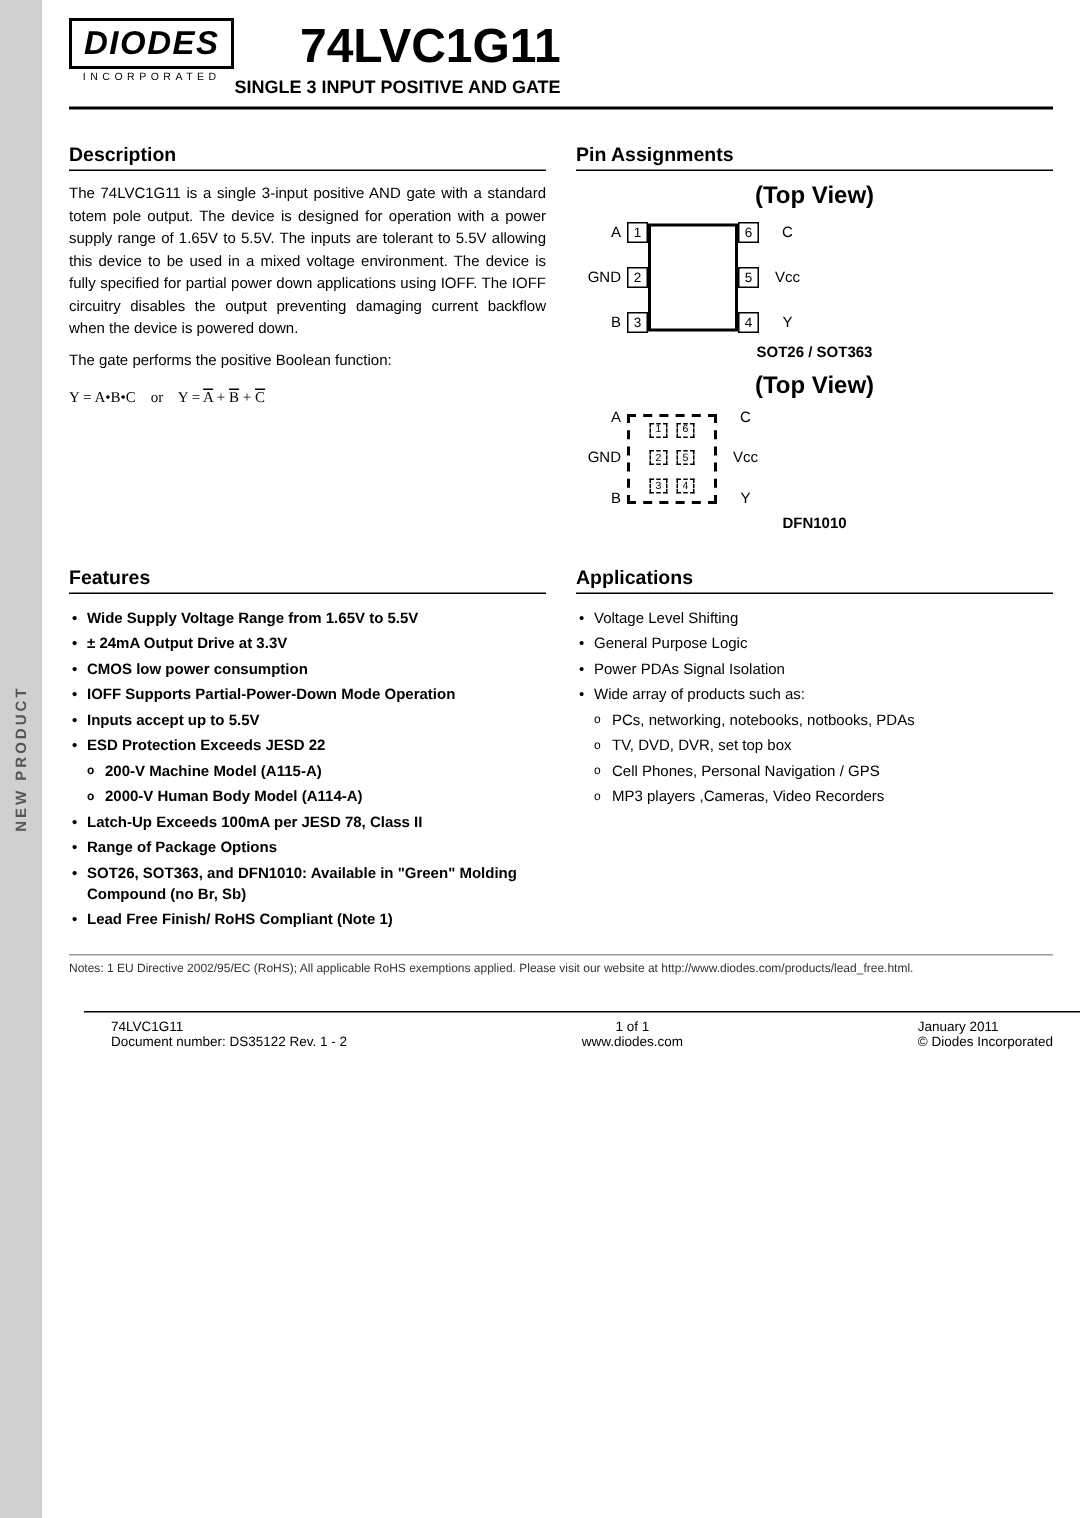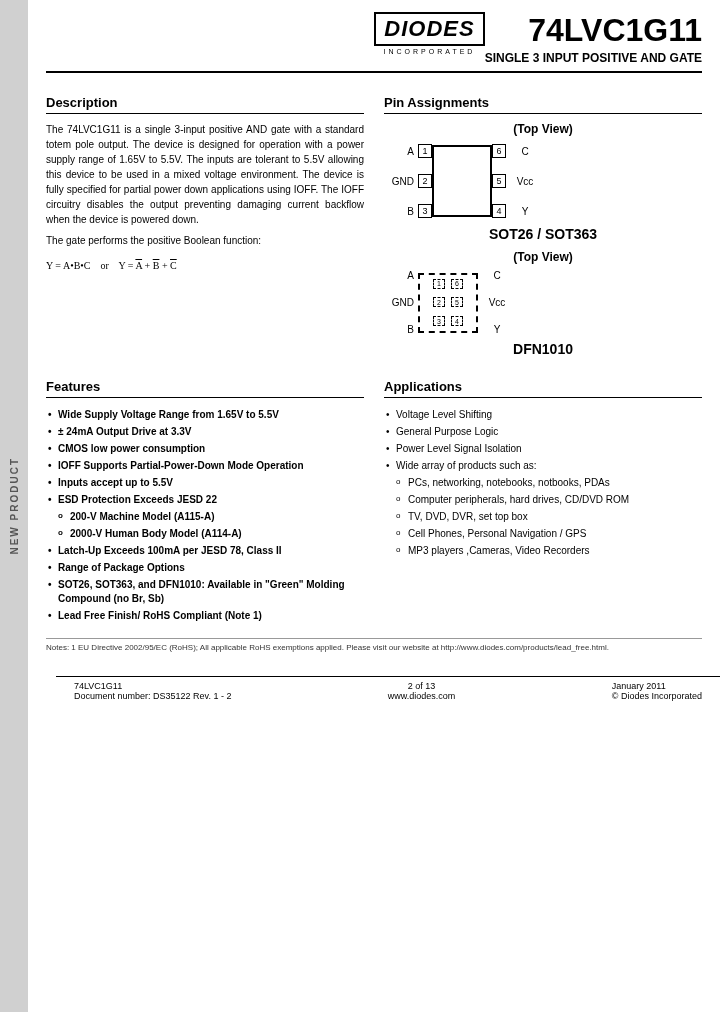--- a/index.html
+++ b/index.html
@@ -44,7 +44,7 @@
     
     .header {
       display: flex;
-      justify-content: flex-end;
+      justify-content: flex-start;
       align-items: flex-start;
       margin-bottom: 8px;
       padding-bottom: 6px;

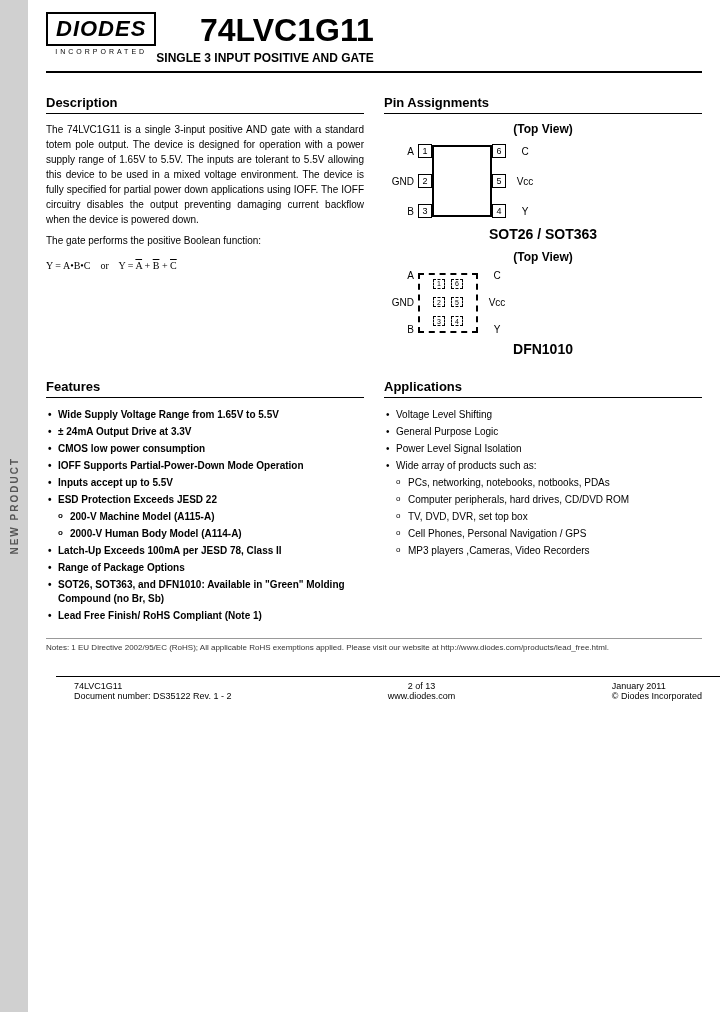--- a/index.html
+++ b/index.html
@@ -125,7 +125,7 @@
       text-decoration: overline;
     }
     .pin-view-label {
-      font-size: 12px;
+      font-size: 16px;
       font-weight: bold;
       margin-bottom: 4px;
     }

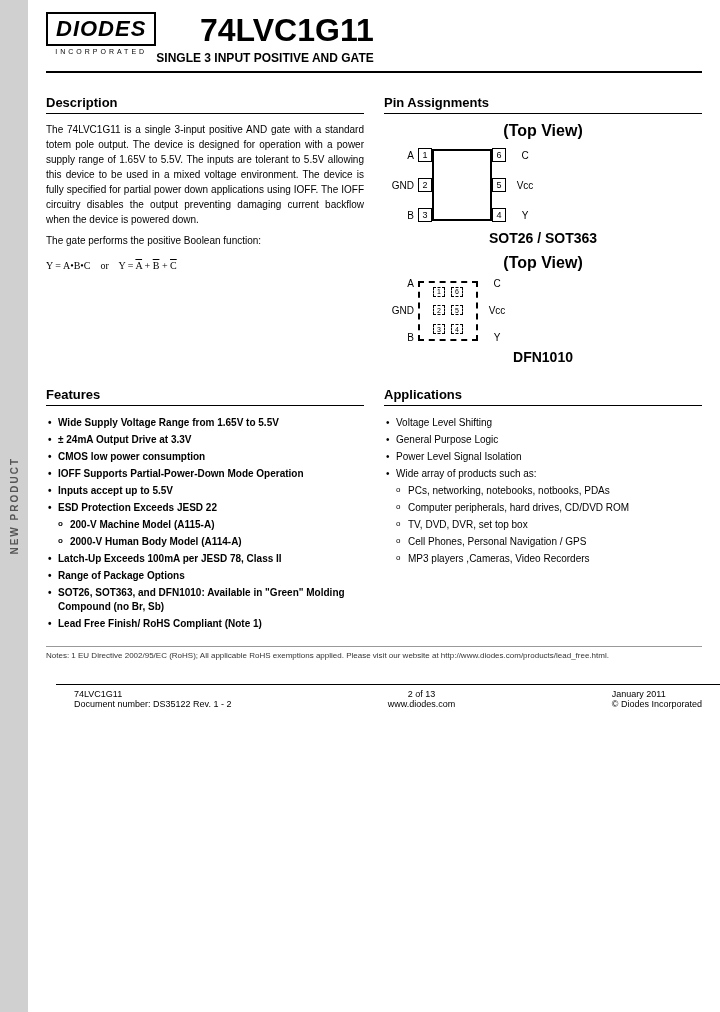--- a/index.html
+++ b/index.html
@@ -176,7 +176,7 @@
       gap: 12px;
     }
     .package-name {
-      font-size: 14px;
+      font-size: 10px;
       font-weight: bold;
       text-align: center;
       margin-top: 4px;

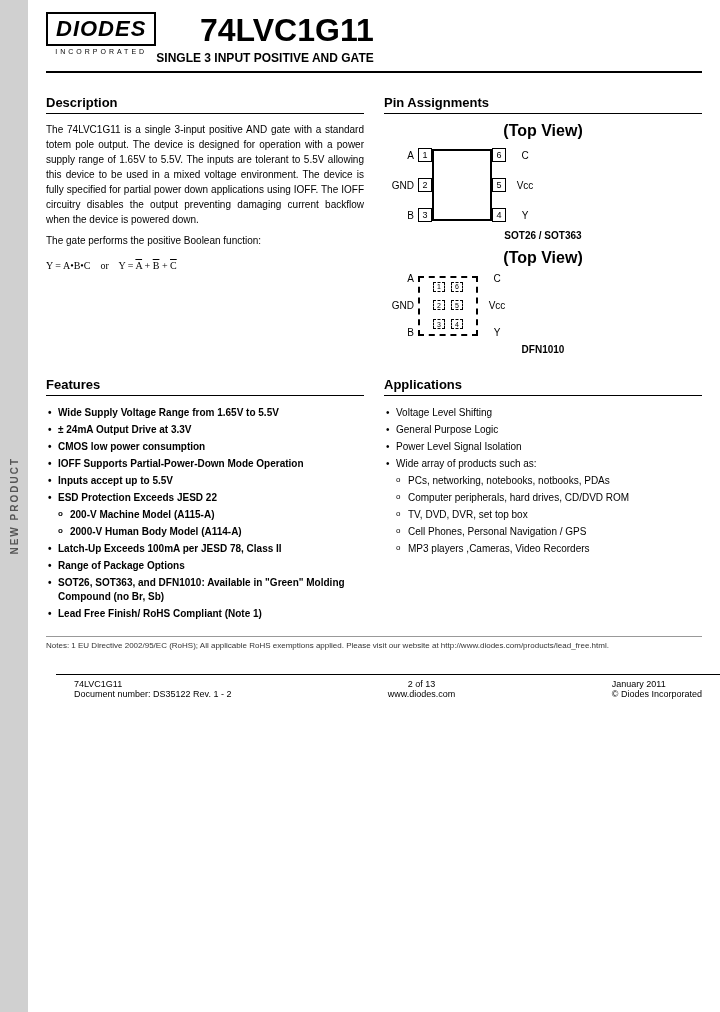--- a/index.html
+++ b/index.html
@@ -446,7 +446,7 @@
       <ul class="app-list">
         <li>Voltage Level Shifting</li>
         <li>General Purpose Logic</li>
-        <li>Power Level Signal Isolation</li>
+        <li>Power PDAs Signal Isolation</li>
         <li>Wide array of products such as:</li>
         <li class="sub-item">PCs, networking, notebooks, notbooks, PDAs</li>
         <li class="sub-item">Computer peripherals, hard drives, CD/DVD ROM</li>

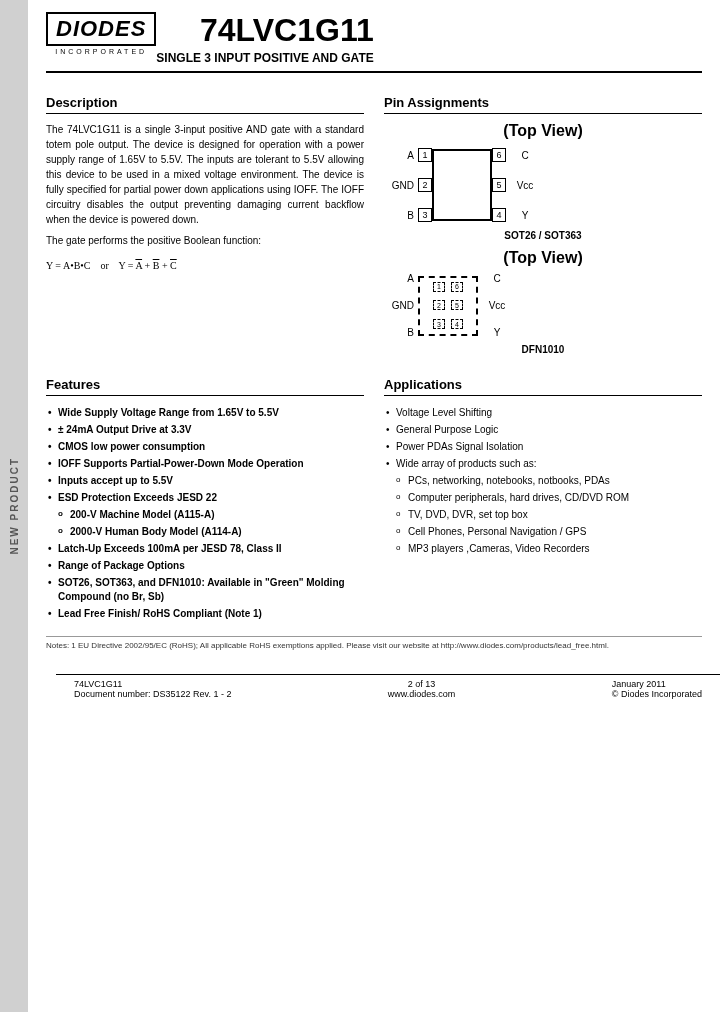--- a/index.html
+++ b/index.html
@@ -449,7 +449,6 @@
         <li>Power PDAs Signal Isolation</li>
         <li>Wide array of products such as:</li>
         <li class="sub-item">PCs, networking, notebooks, notbooks, PDAs</li>
-        <li class="sub-item">Computer peripherals, hard drives, CD/DVD ROM</li>
         <li class="sub-item">TV, DVD, DVR, set top box</li>
         <li class="sub-item">Cell Phones, Personal Navigation / GPS</li>
         <li class="sub-item">MP3 players ,Cameras, Video Recorders</li>

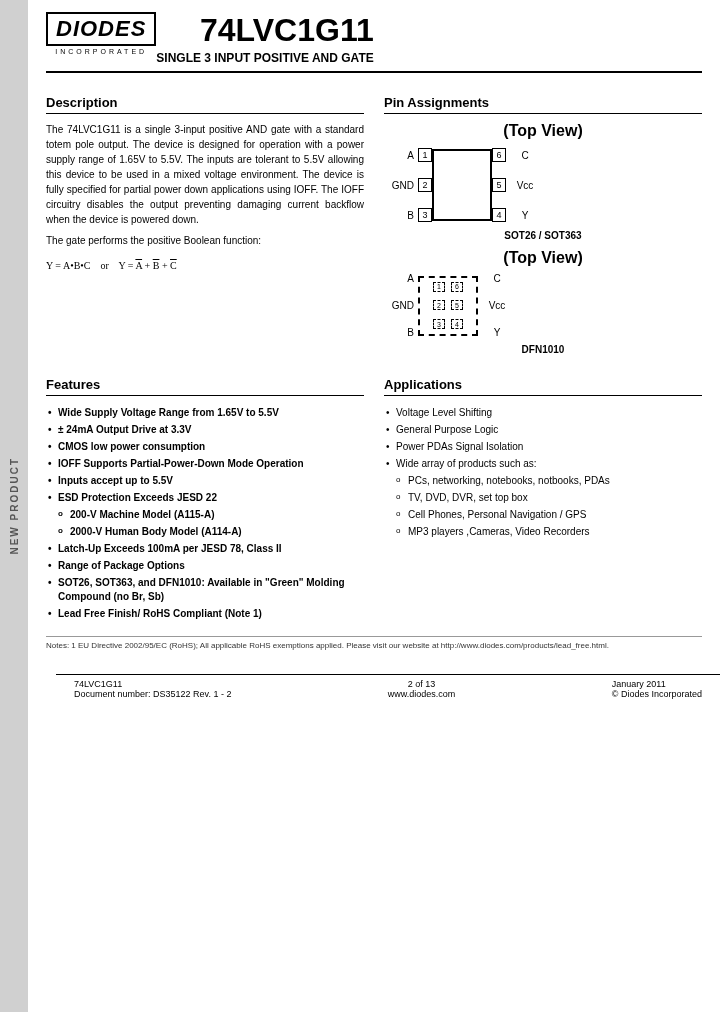--- a/index.html
+++ b/index.html
@@ -466,7 +466,7 @@
       <div>Document number: DS35122 Rev. 1 - 2</div>
     </div>
     <div class="footer-center">
-      <div>2 of 13</div>
+      <div>1 of 1</div>
       <div>www.diodes.com</div>
     </div>
     <div class="footer-right">

